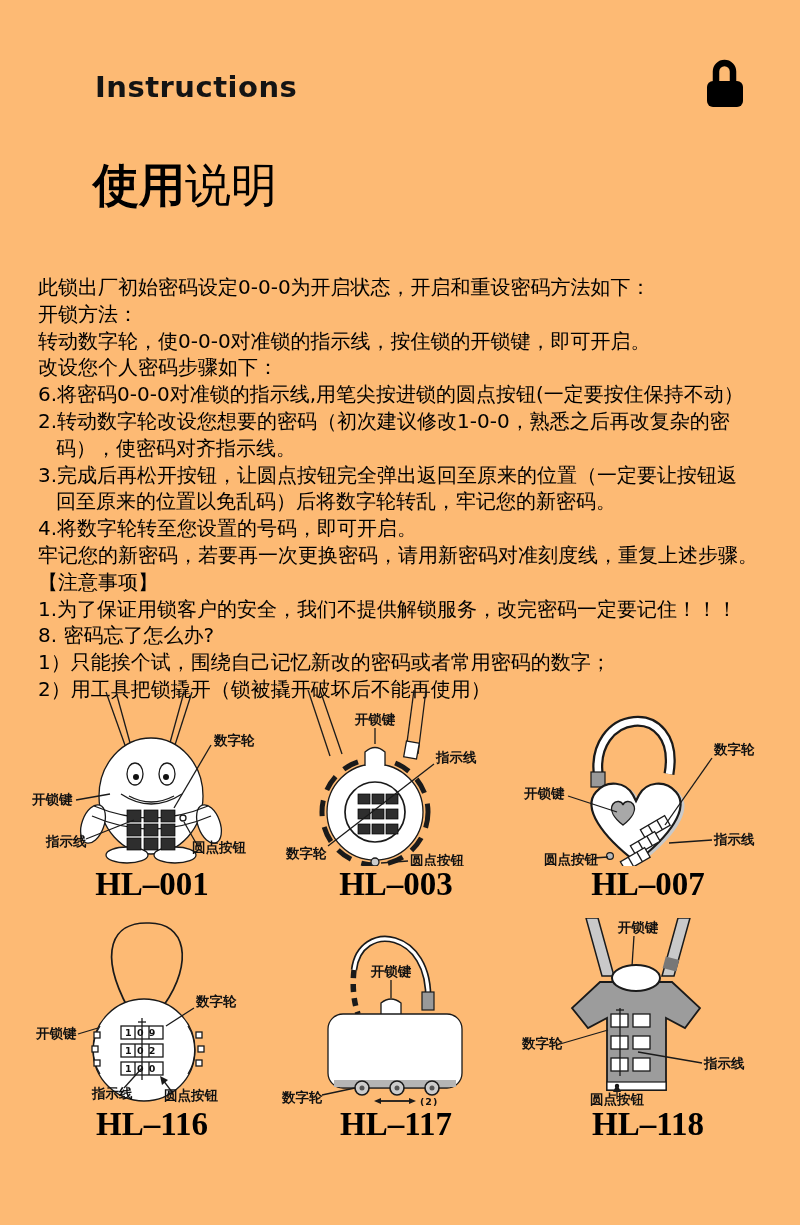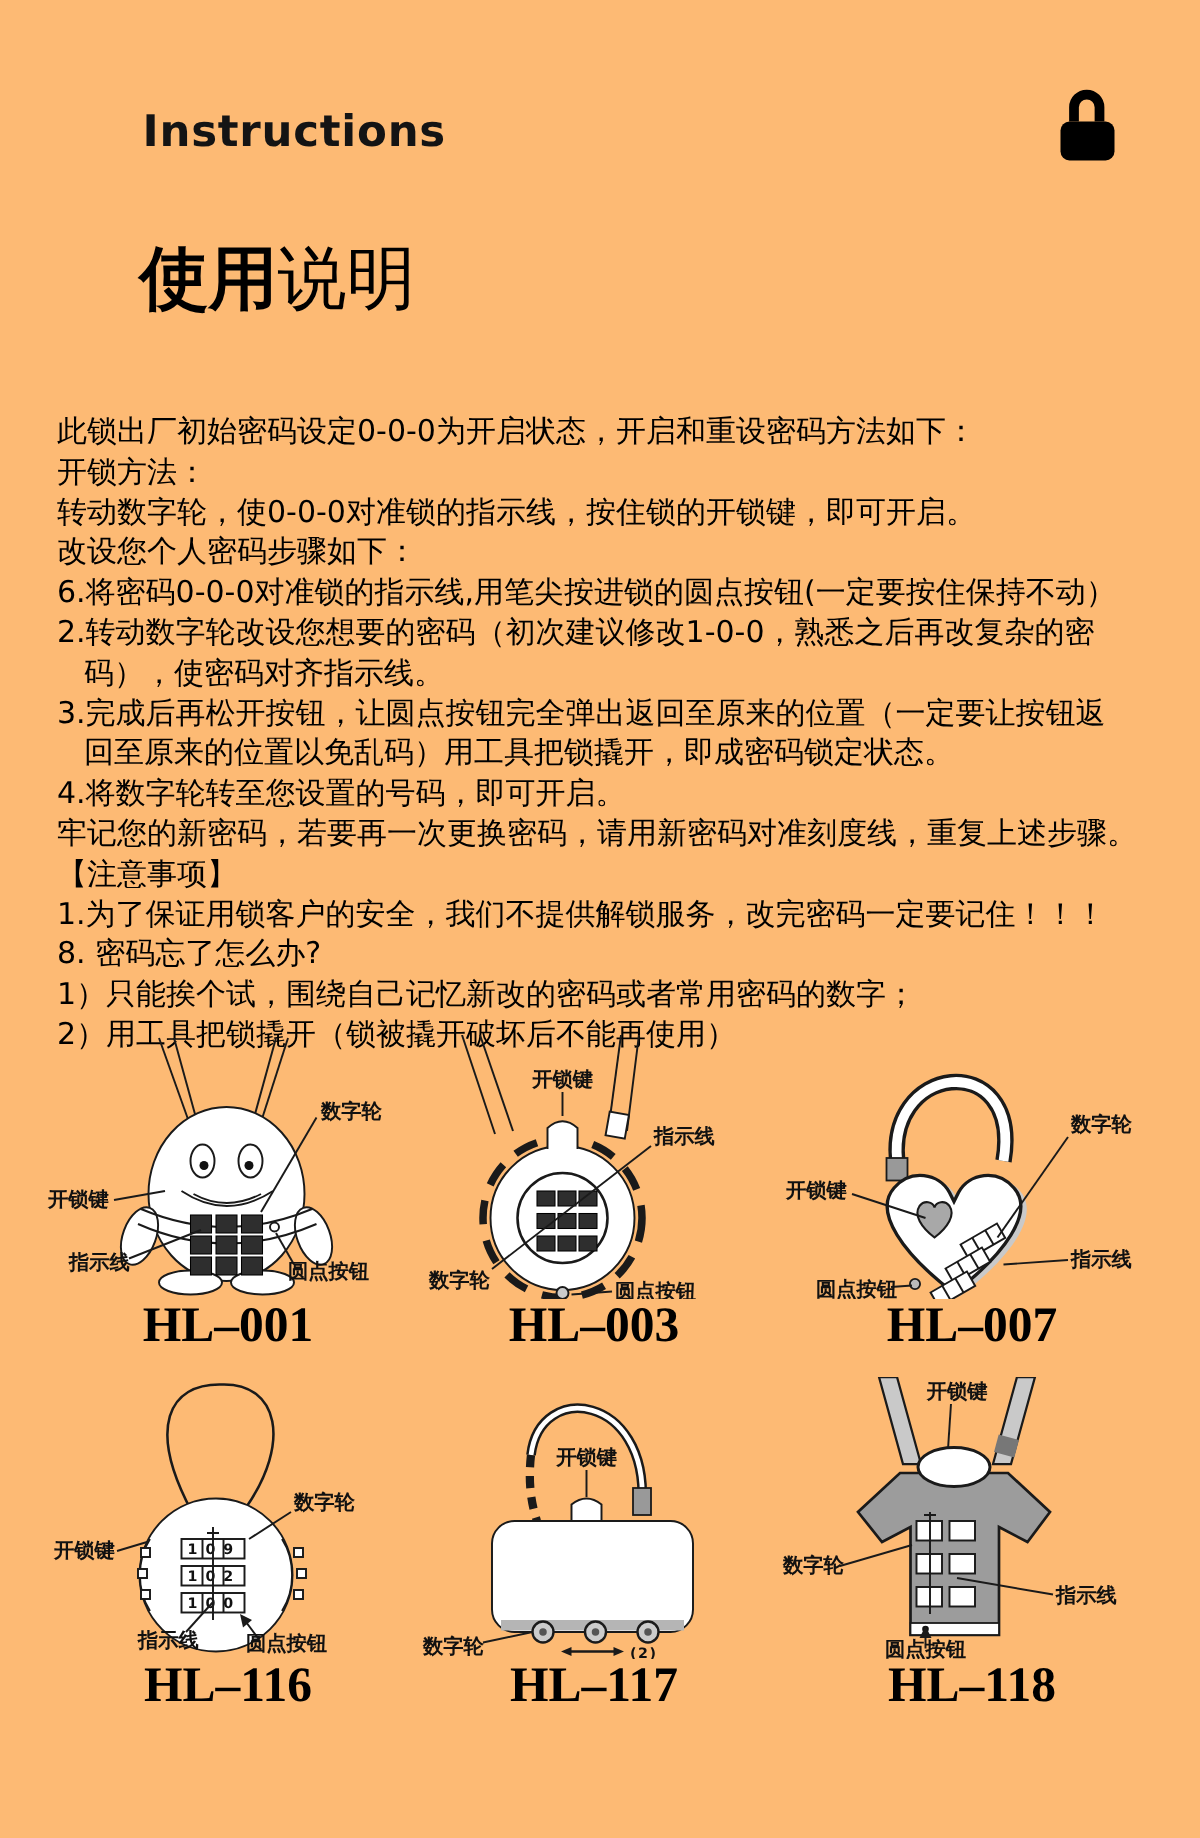--- a/index.html
+++ b/index.html
@@ -53,7 +53,7 @@
     <div class="bline">2.转动数字轮改设您想要的密码（初次建议修改1-0-0，熟悉之后再改复杂的密</div>
     <div class="bline indent">码），使密码对齐指示线。</div>
     <div class="bline">3.完成后再松开按钮，让圆点按钮完全弹出返回至原来的位置（一定要让按钮返</div>
-    <div class="bline indent">回至原来的位置以免乱码）用工具把锁撬开，即成密码锁定状态。</div>
+    <div class="bline indent">回至原来的位置以免乱码）后将数字轮转乱，牢记您的新密码。</div>
     <div class="bline">4.将数字轮转至您设置的号码，即可开启。</div>
     <div class="bline">牢记您的新密码，若要再一次更换密码，请用新密码对准刻度线，重复上述步骤。</div>
     <div class="bline">【注意事项】</div>

